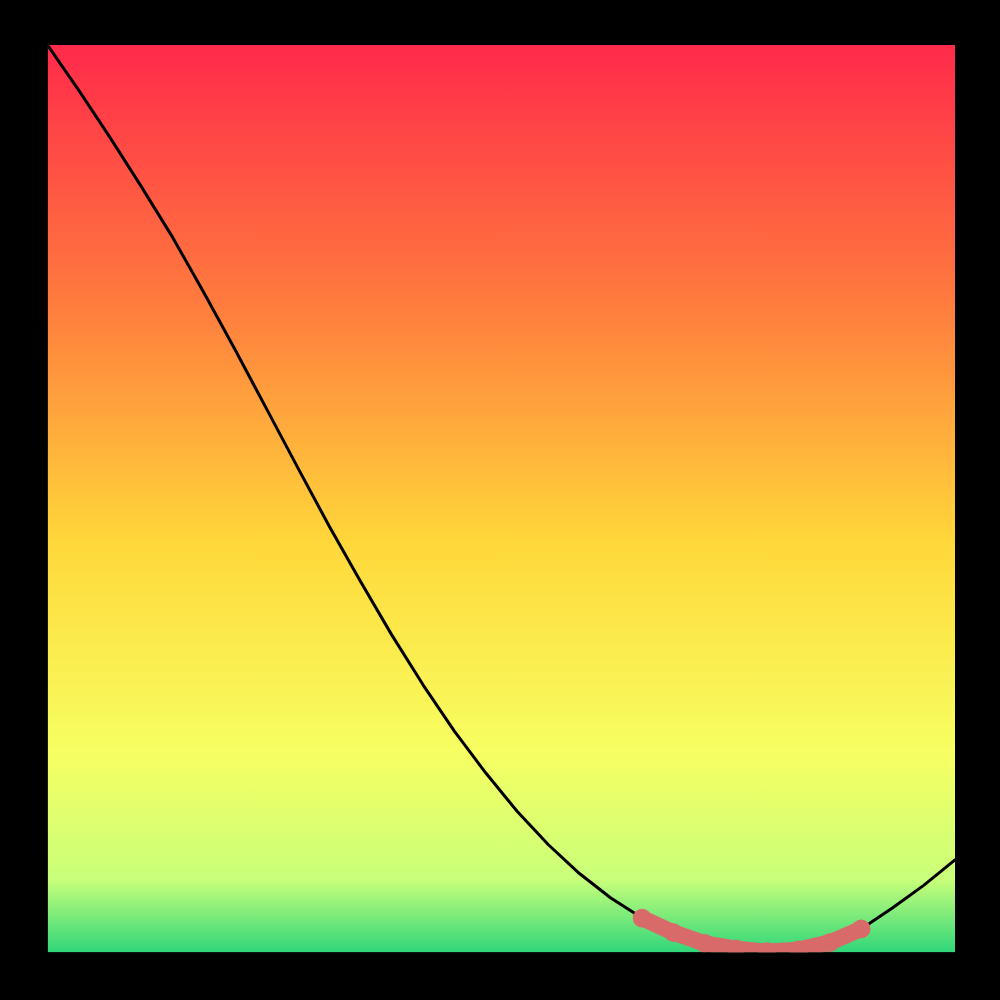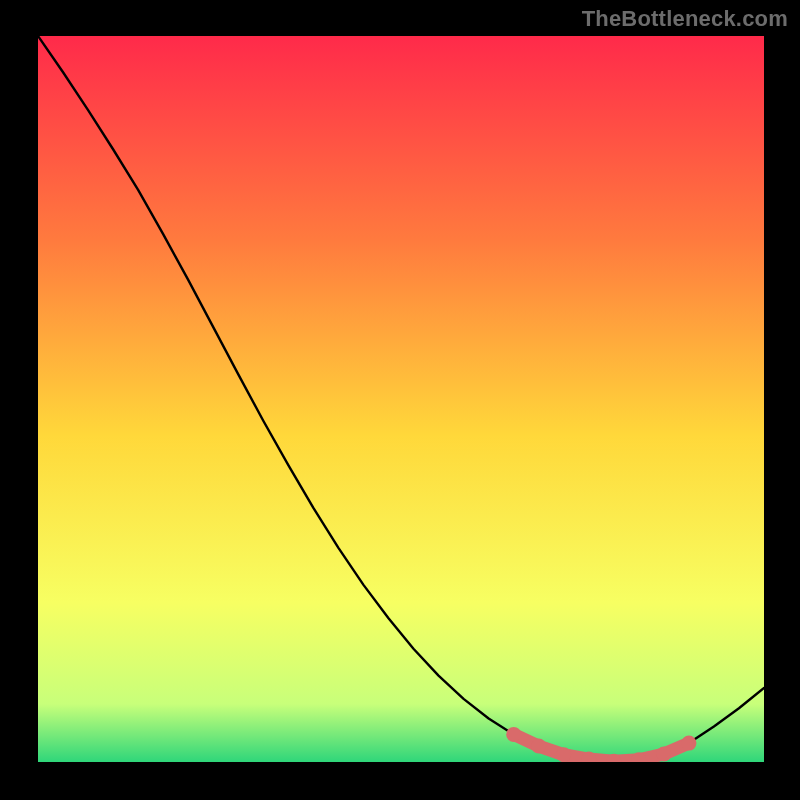--- a/index.html
+++ b/index.html
@@ -43,7 +43,6 @@
 
 <div class="frame">
 
-  <div class="watermark">TheBottleneck.com</div>
 
   <div class="plot">
     <svg id="chart-svg" width="726" height="726" viewBox="0 0 726 726" preserveAspectRatio="none">

